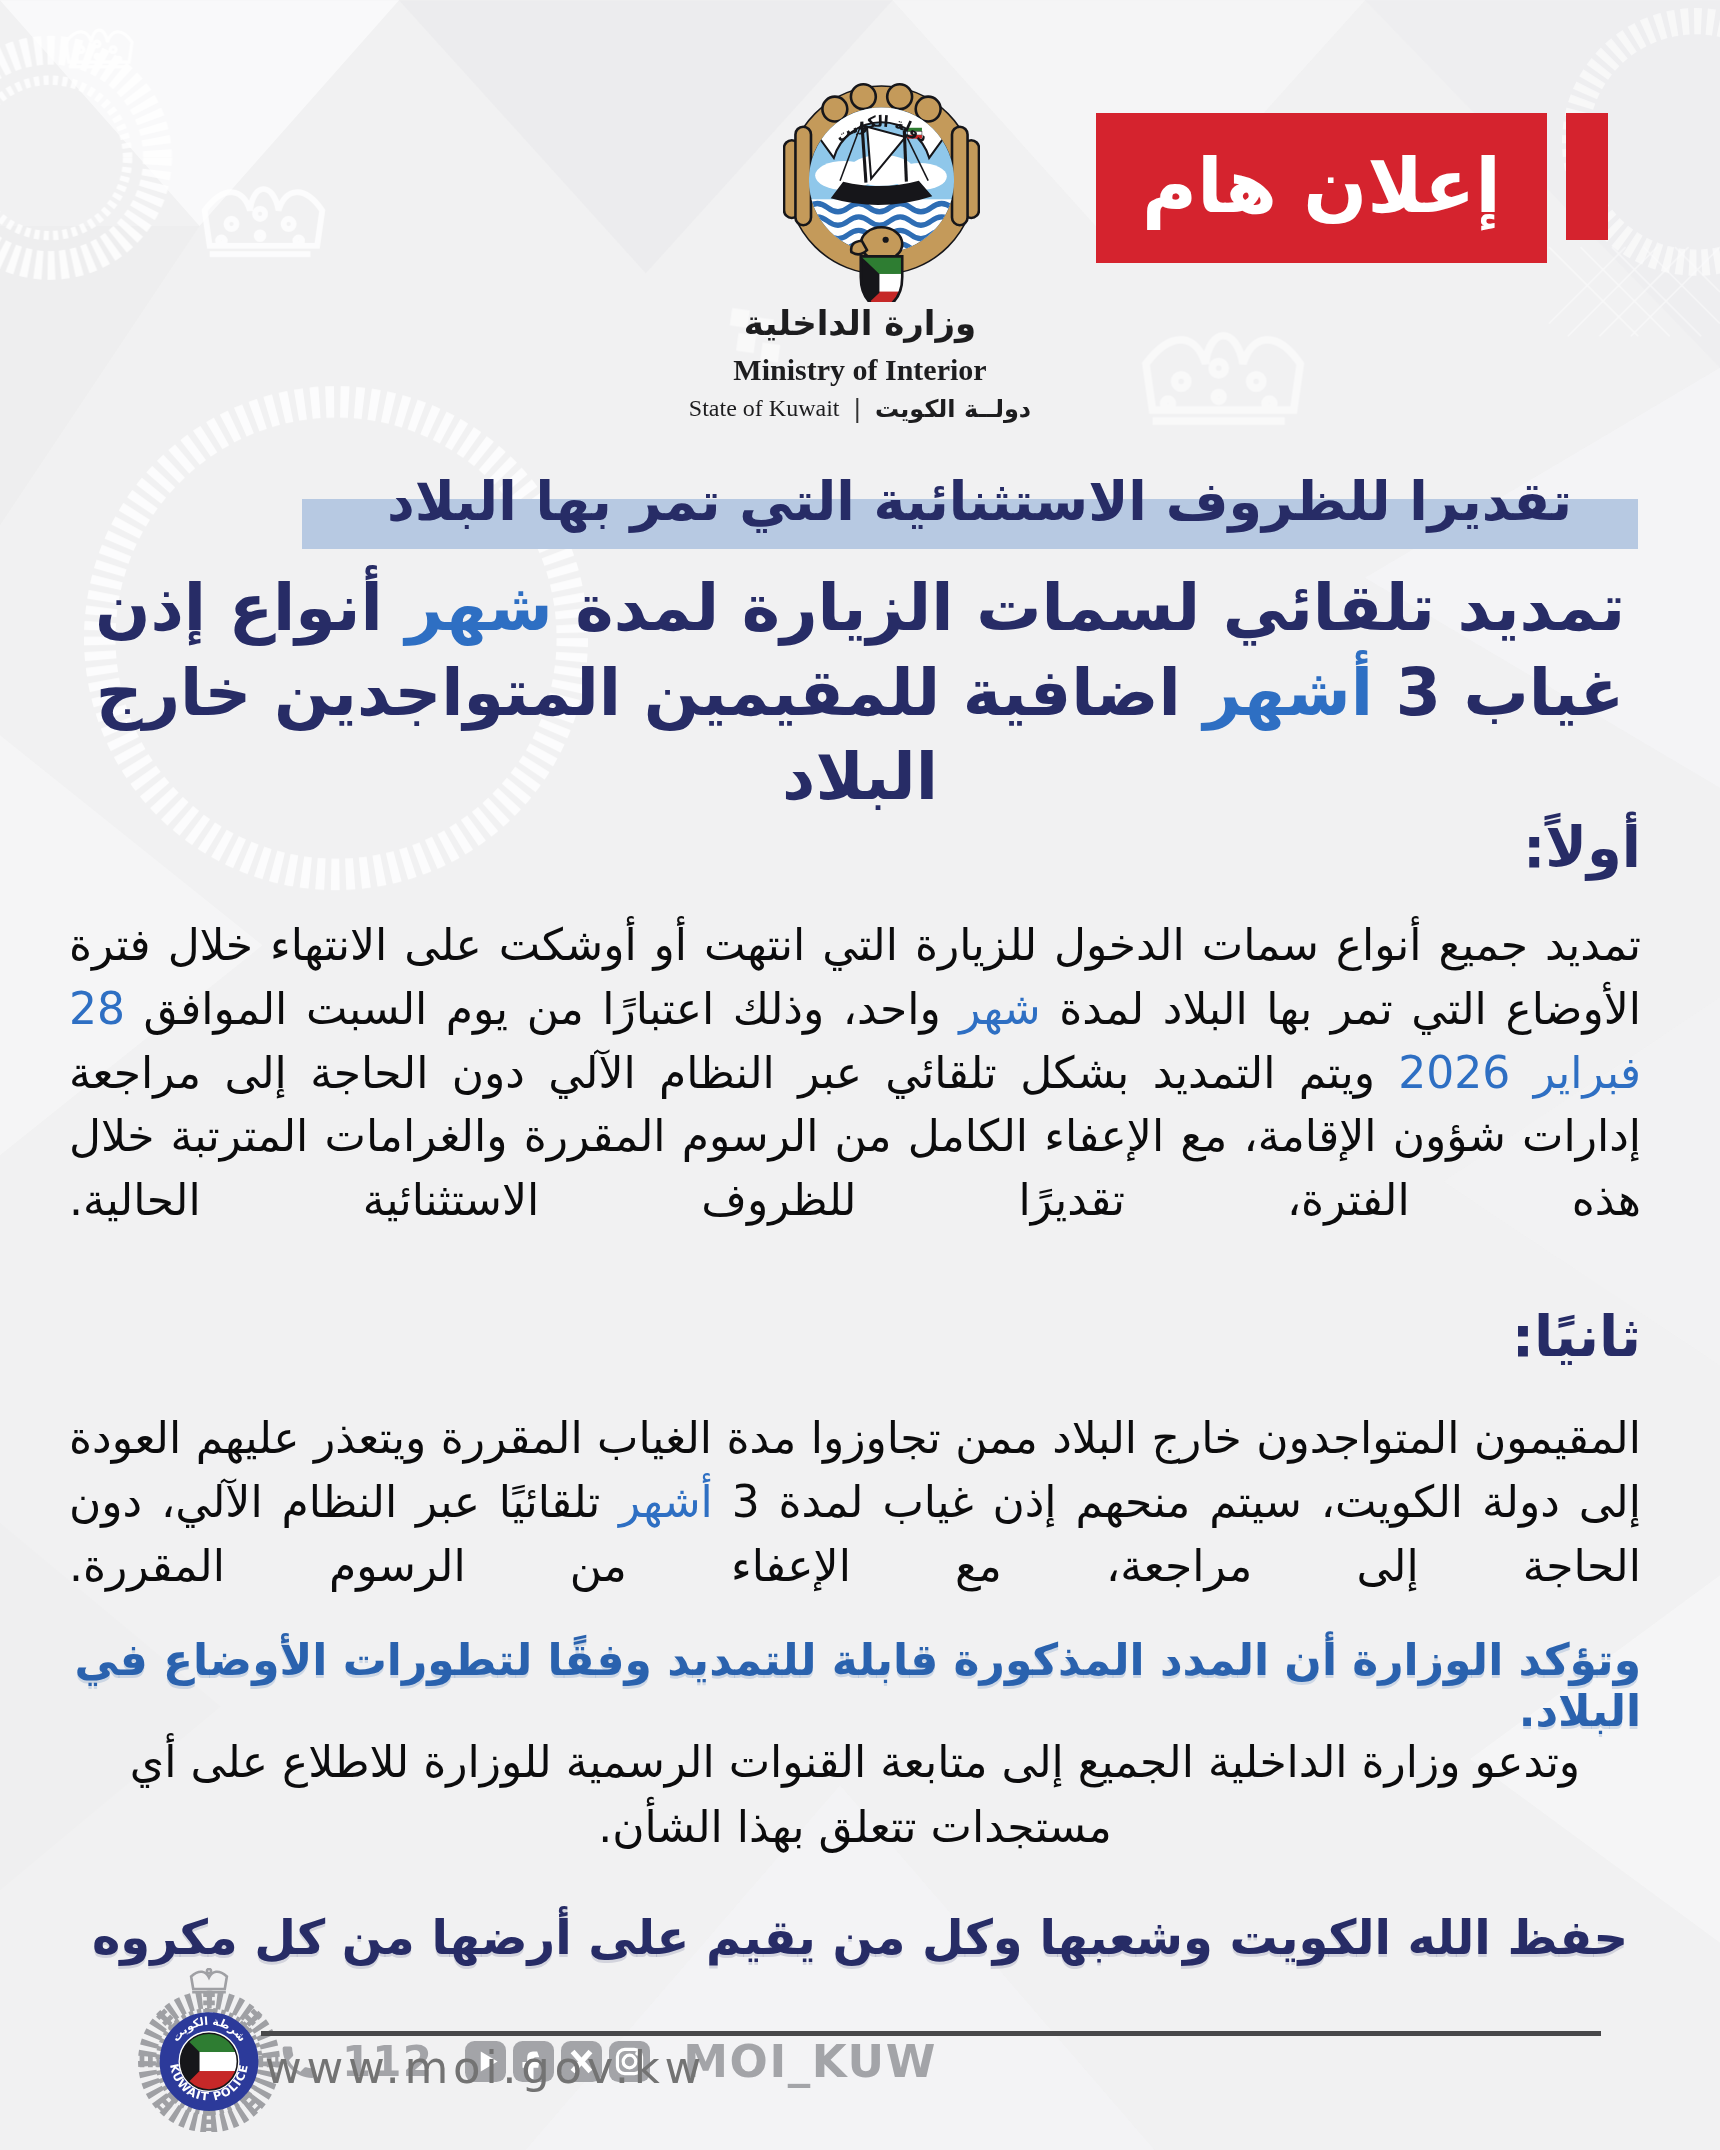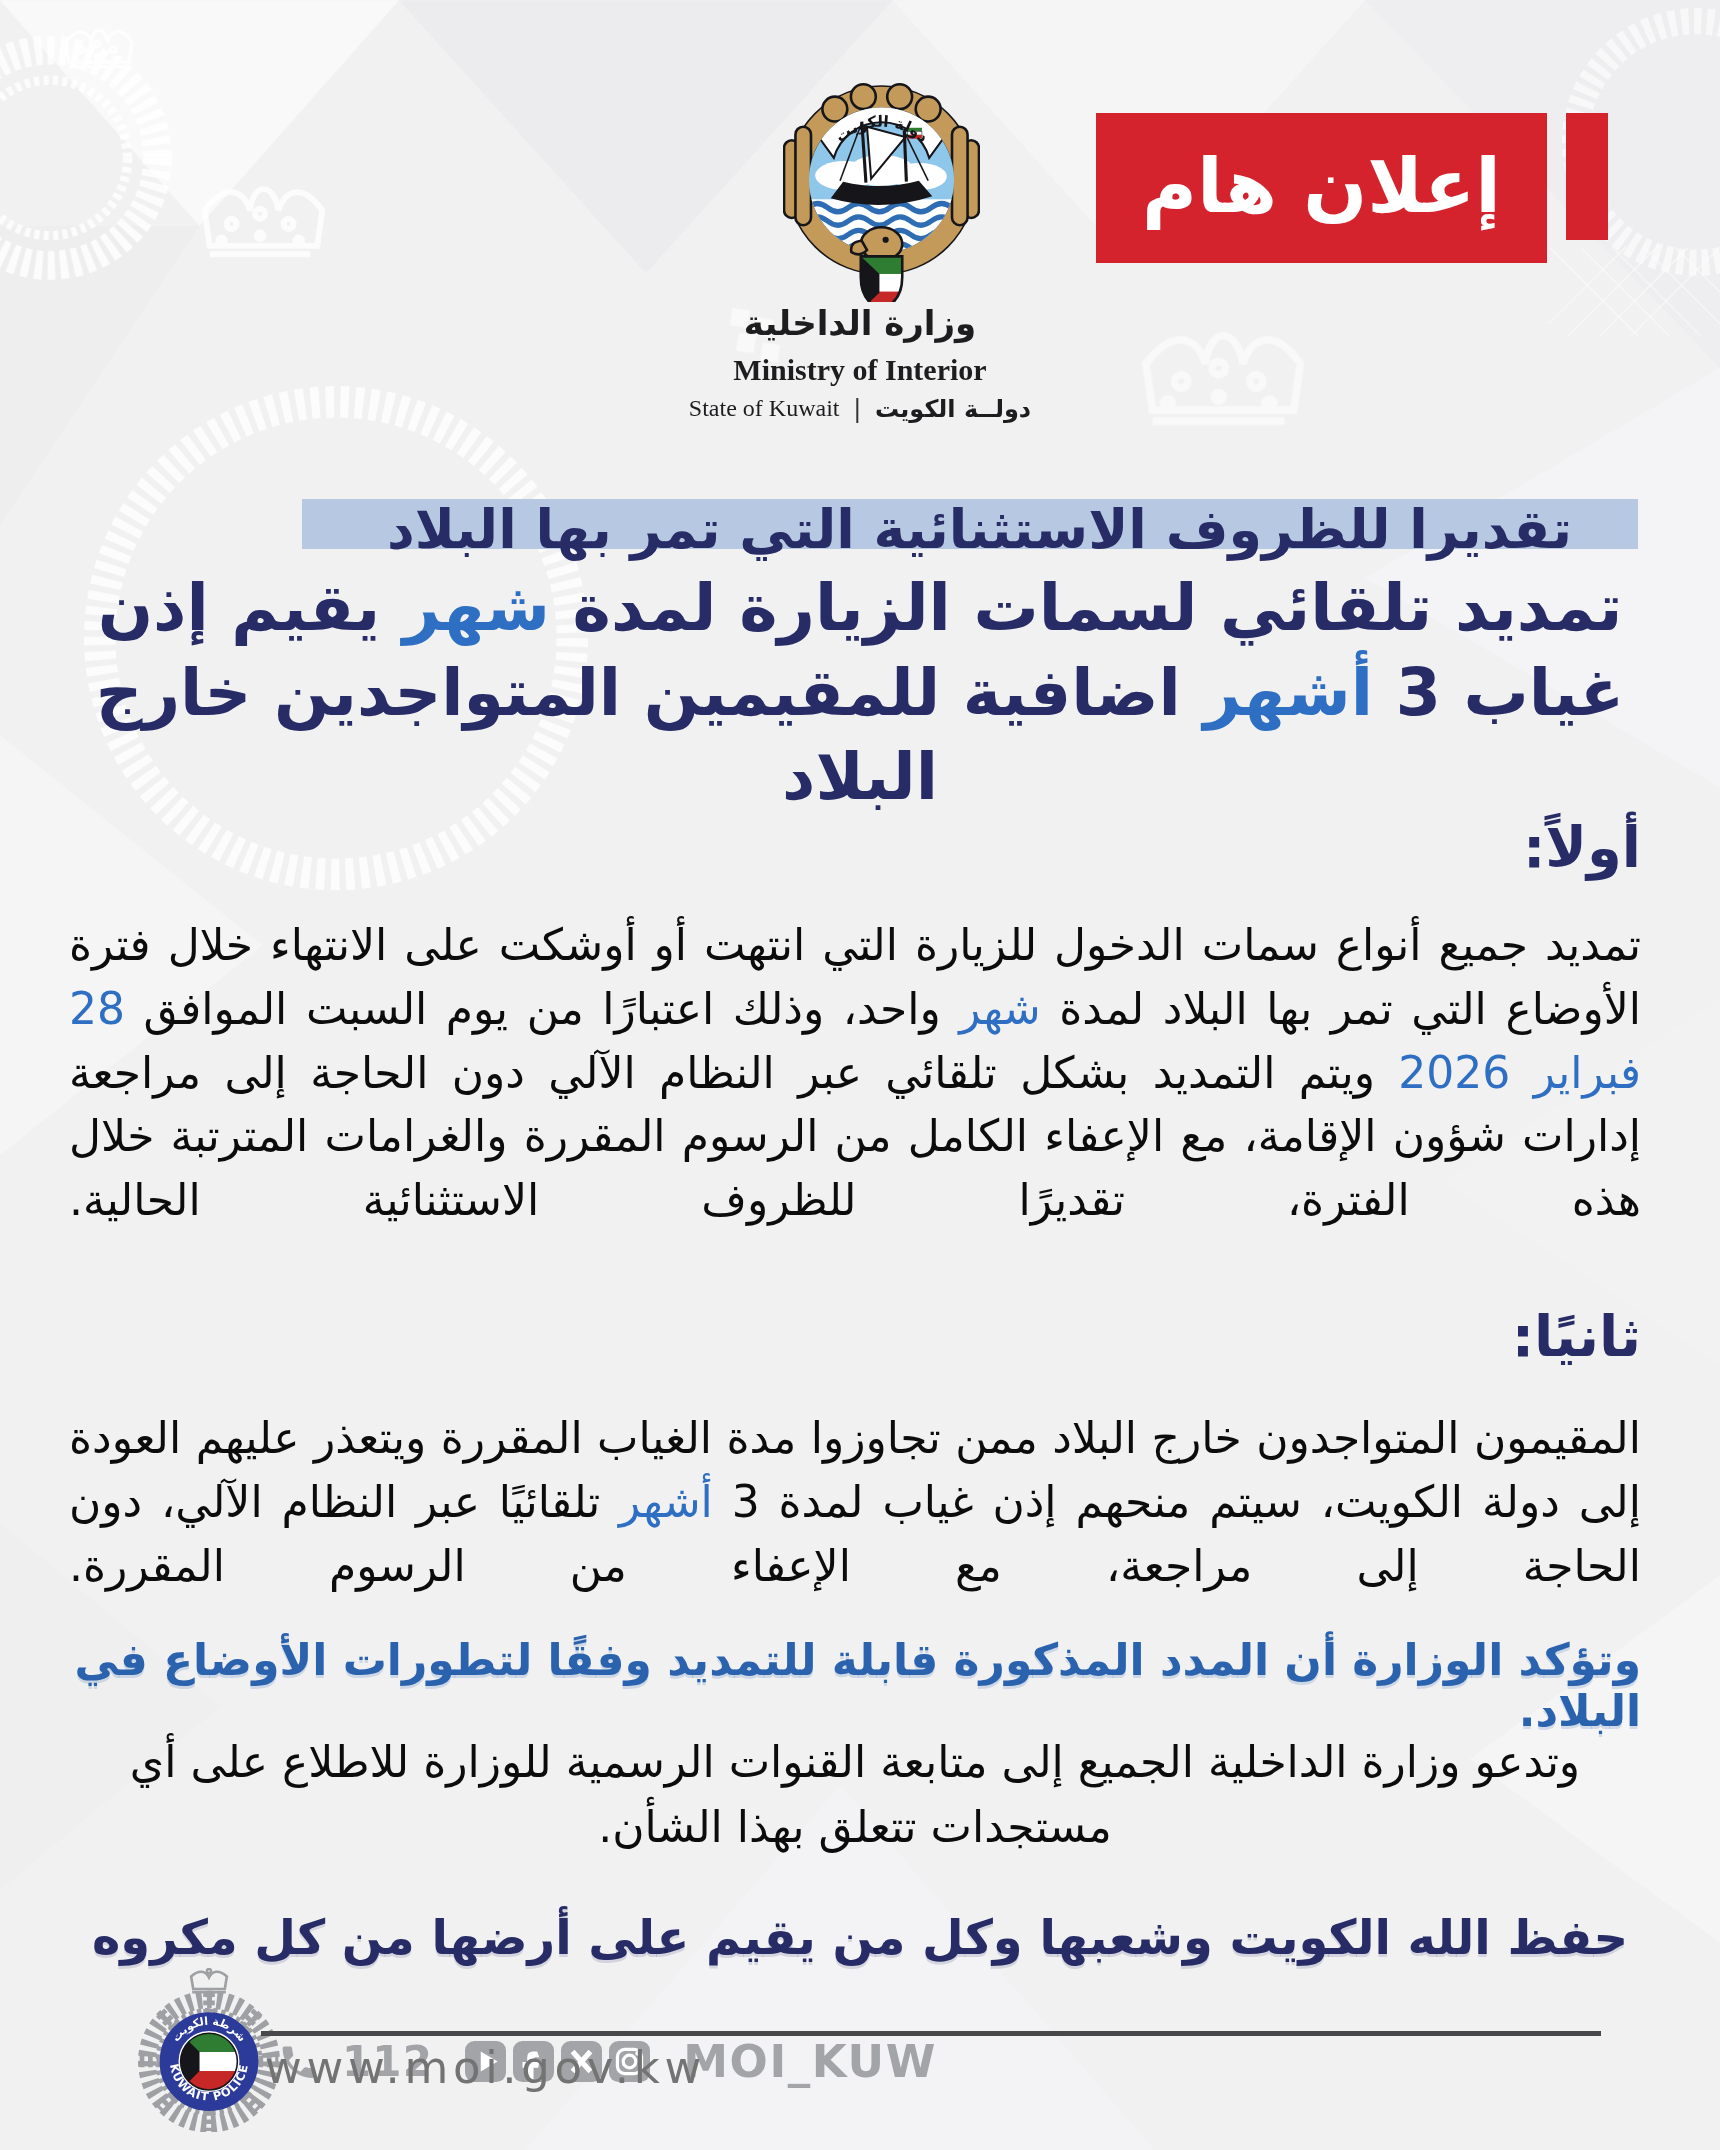--- a/index.html
+++ b/index.html
@@ -28,7 +28,7 @@
   .state-ar{font-weight:bold;direction:rtl;}
   
   .tagline-band{left:302px;top:499px;width:1336px;height:50px;background:#b7c9e2;z-index:1;}
-  .tagline{right:148px;top:498px;z-index:2;font-size:54px;font-weight:bold;color:#272c66;direction:rtl;}
+  .tagline{right:148px;top:470px;z-index:2;font-size:54px;font-weight:bold;color:#272c66;direction:rtl;}
   
   .headline{left:21px;right:21px;top:566px;text-align:center;direction:rtl;
     font-size:65px;font-weight:bold;color:#272c66;line-height:1.30;}

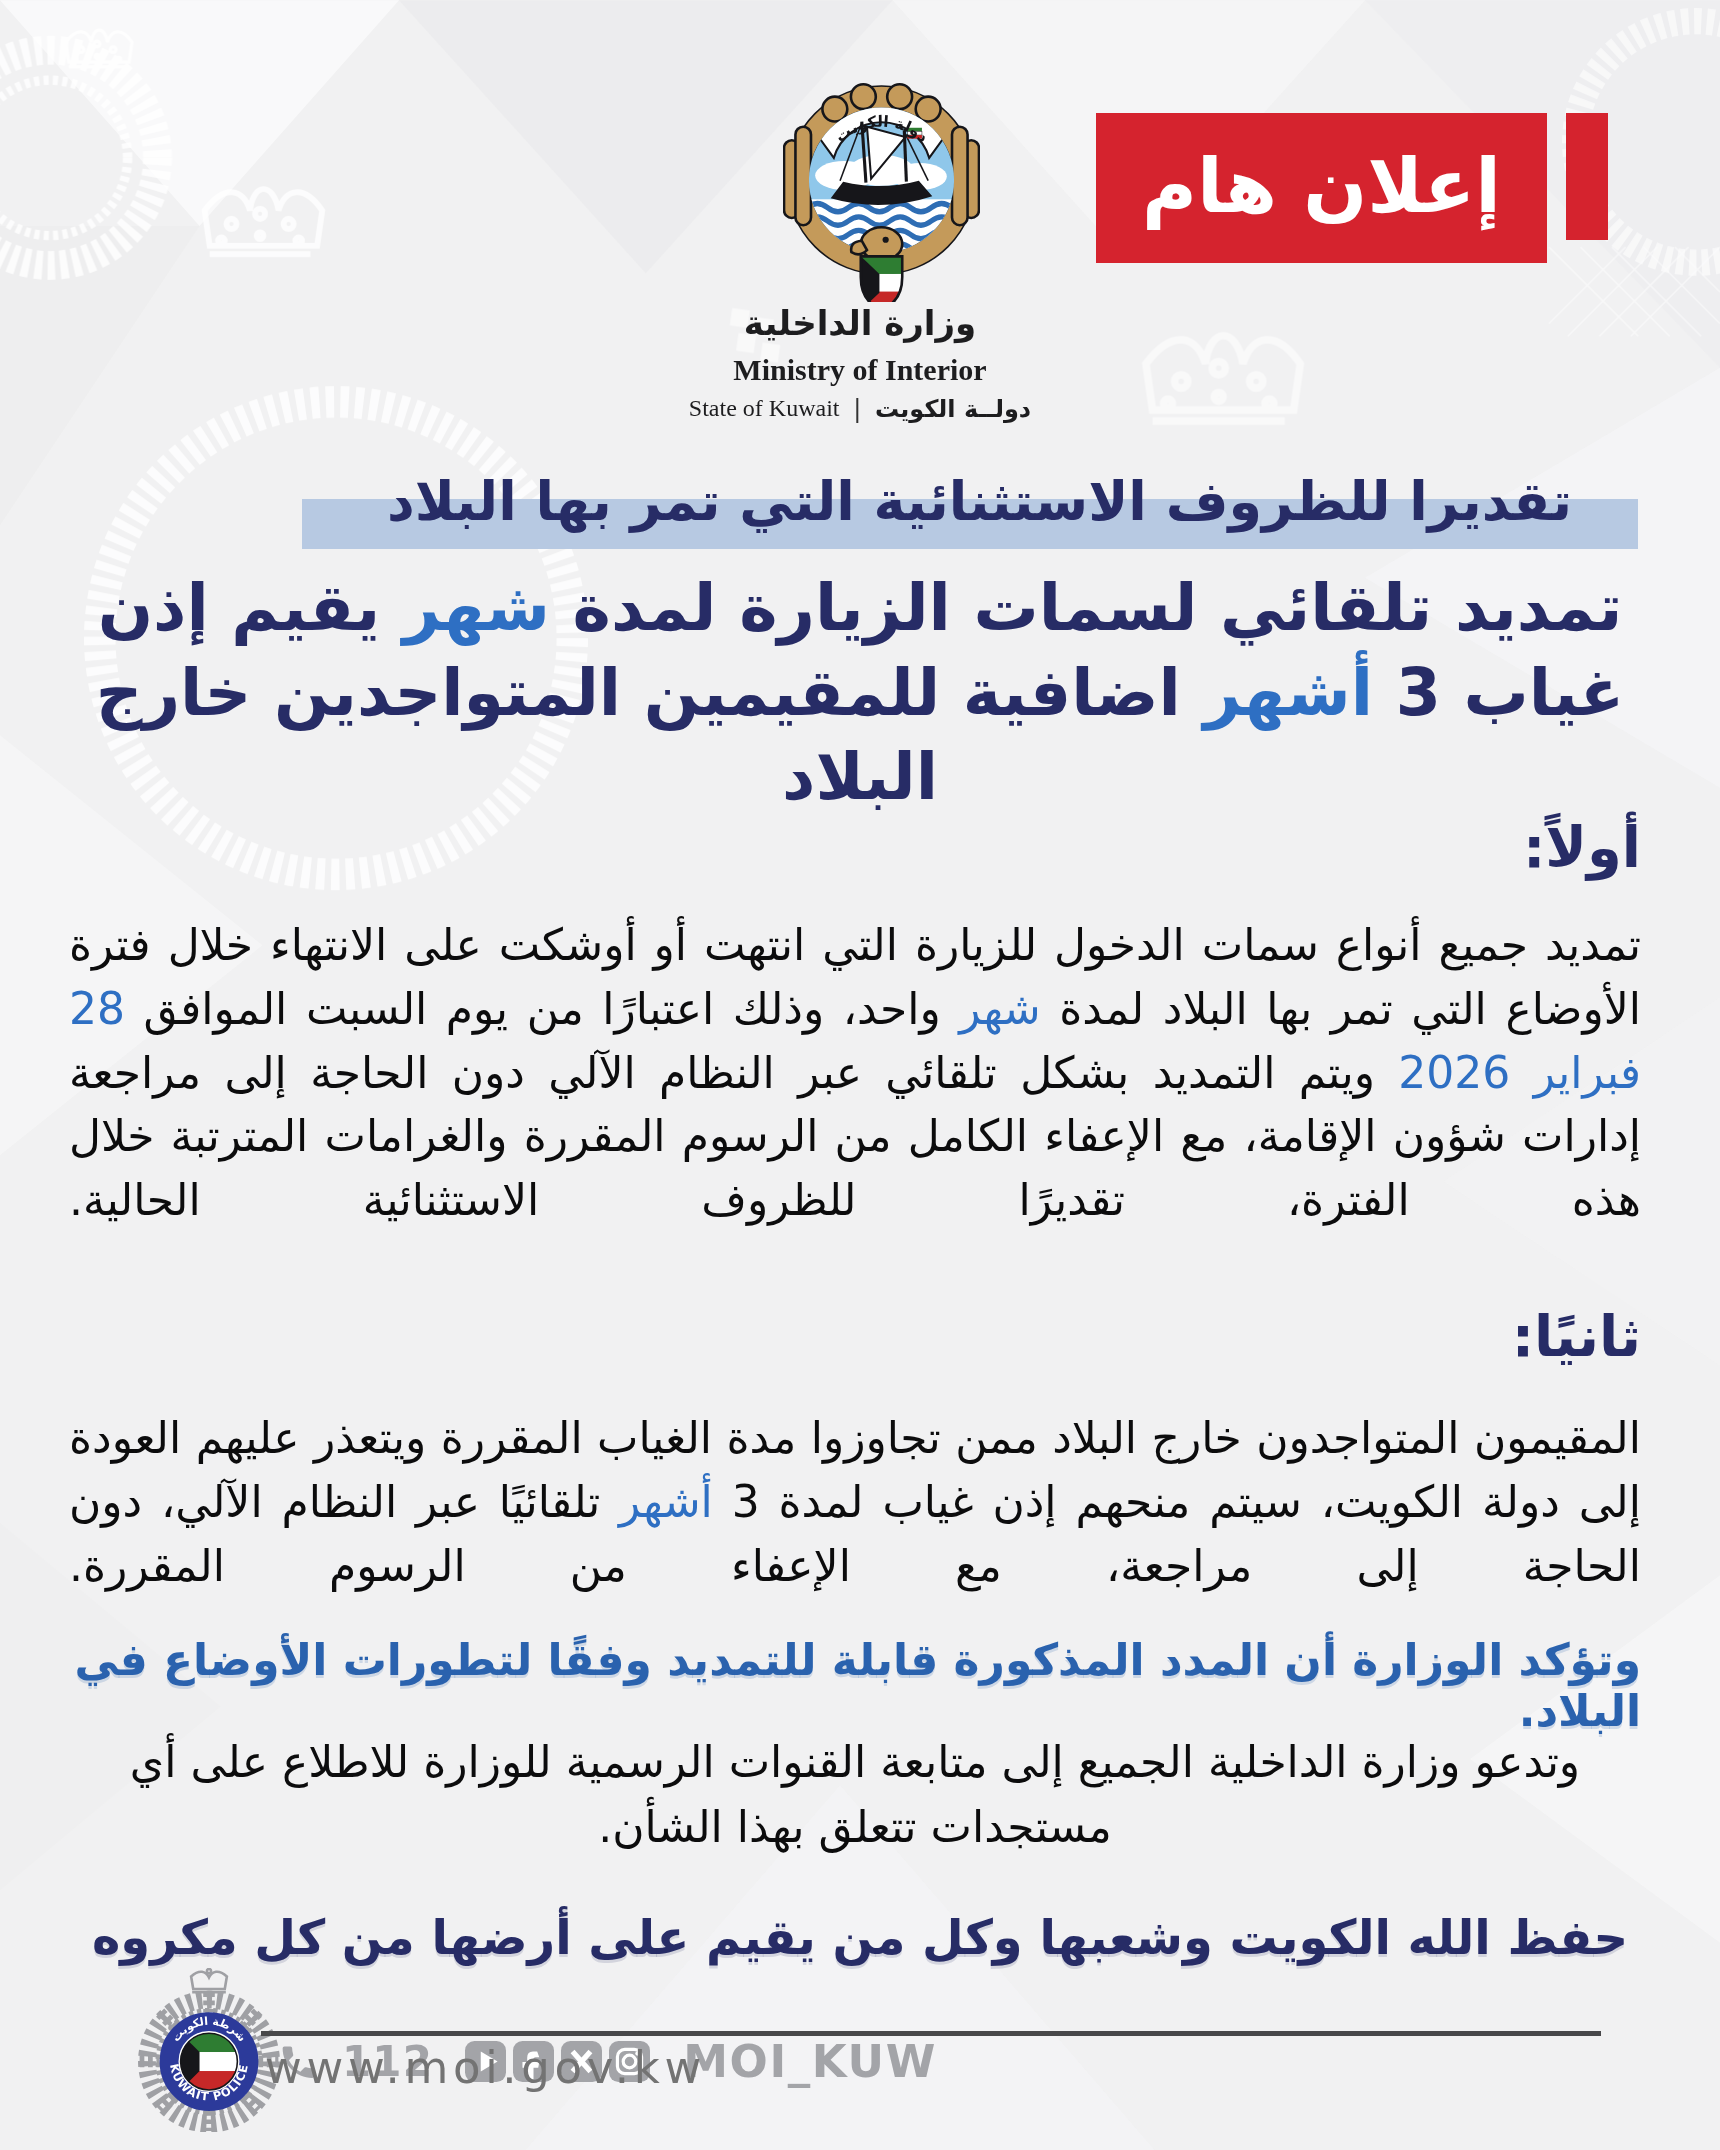--- a/index.html
+++ b/index.html
@@ -209,7 +209,7 @@
   <div class="abs tagline">تقديرا للظروف الاستثنائية التي تمر بها البلاد</div>
 
   <div class="abs headline">
-    <div><span>تمديد تلقائي لسمات الزيارة لمدة </span><span class="accent">شهر</span><span> يقيم إذن</span></div>
+    <div><span>تمديد تلقائي لسمات الزيارة لمدة </span><span class="accent">شهر</span><span> أنواع إذن</span></div>
     <div><span>غياب 3 </span><span class="accent">أشهر</span><span> اضافية للمقيمين المتواجدين خارج البلاد</span></div>
   </div>
 

